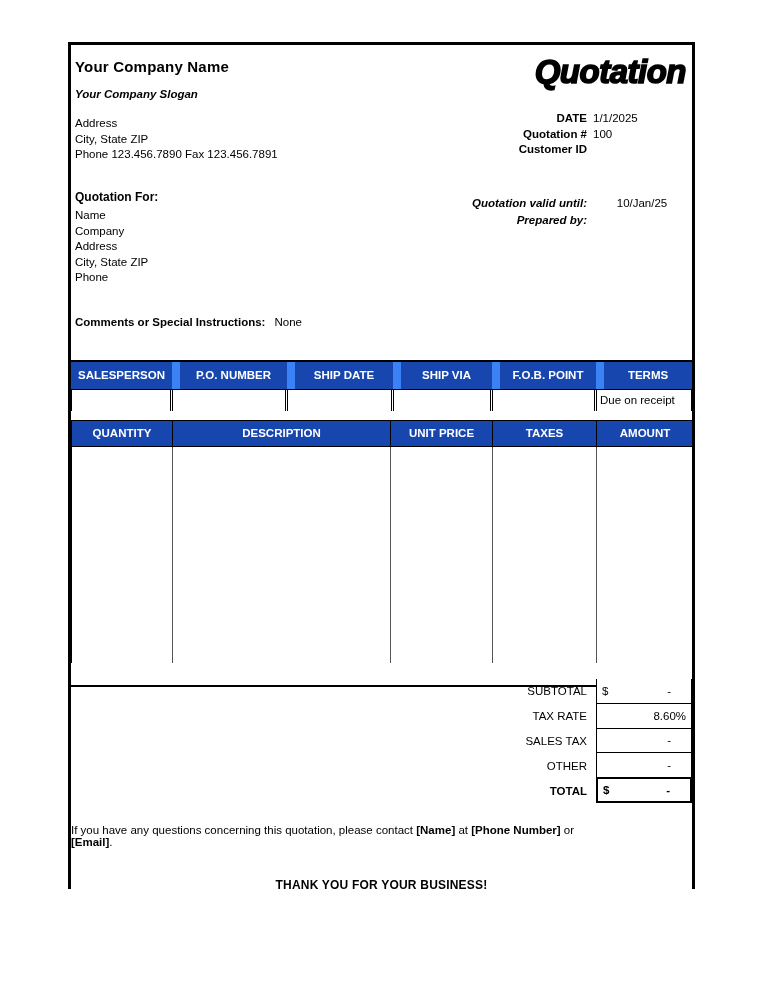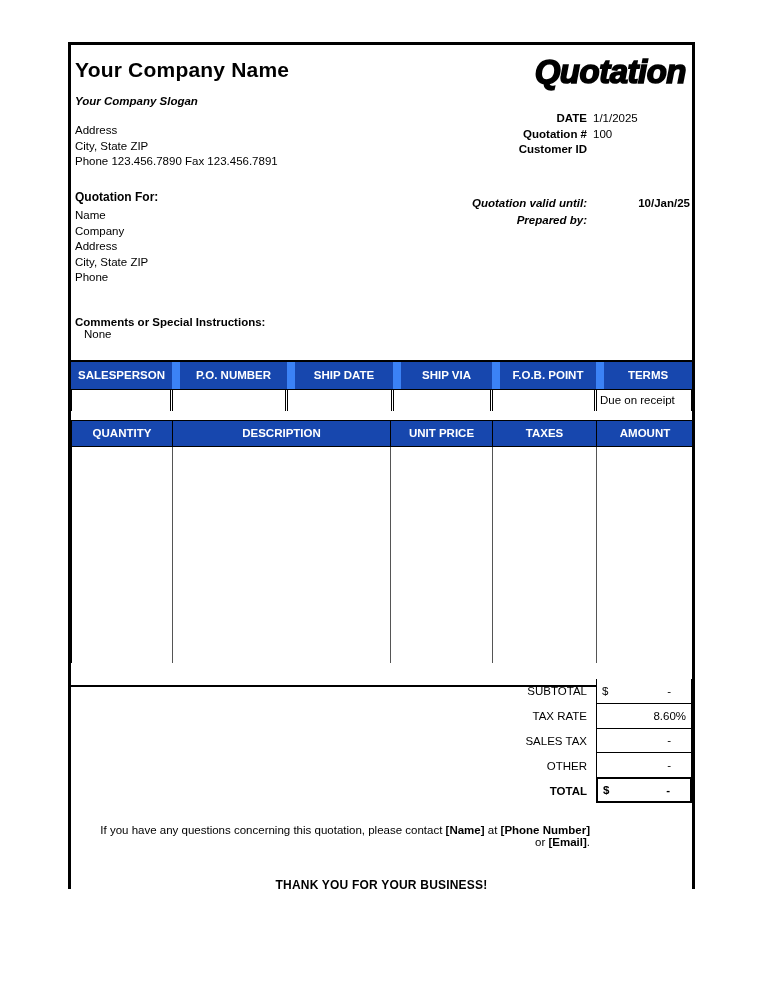--- a/index.html
+++ b/index.html
@@ -19,7 +19,7 @@
 
   
   .company { left: 4px; top: 13px; }
-  .company-name { font-size: 21px; font-weight: bold; letter-spacing: 0.2px; }
+  .company-name { font-size: 15px; font-weight: bold; letter-spacing: 0.2px; }
   .company-slogan { margin-top: 13px; font-size: 11.5px; font-weight: bold; font-style: italic; }
   .company-address { margin-top: 16px; font-size: 11.5px; line-height: 15.5px; }
 

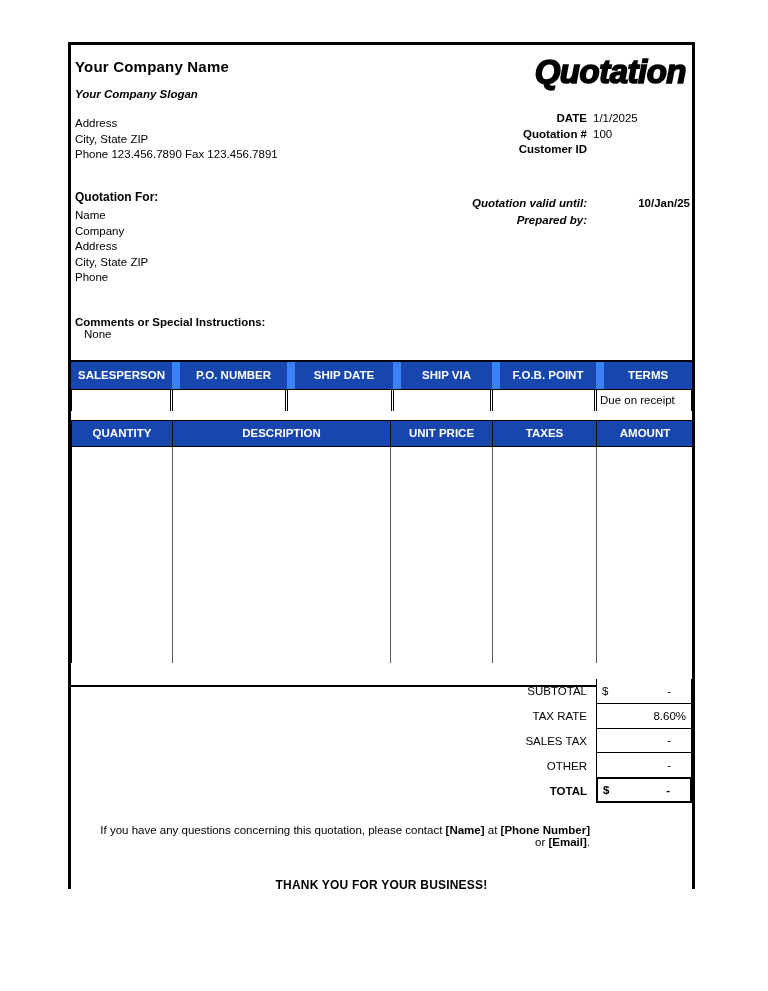--- a/index.html
+++ b/index.html
@@ -46,7 +46,7 @@
   .validity { right: 2px; top: 150px; width: 330px; font-size: 11.5px; }
   .validity-row { display: flex; line-height: 16.5px; }
   .validity-label { flex: 1; text-align: right; font-weight: bold; font-style: italic; }
-  .validity-value { width: 103px; padding-left: 7px; text-align: right; font-weight: bold; }
+  .validity-value { width: 103px; padding-left: 7px; text-align: center; font-weight: normal; }
 
   
   .comments { left: 4px; top: 271px; font-size: 11.5px; display: flex; flex-direction: column; }

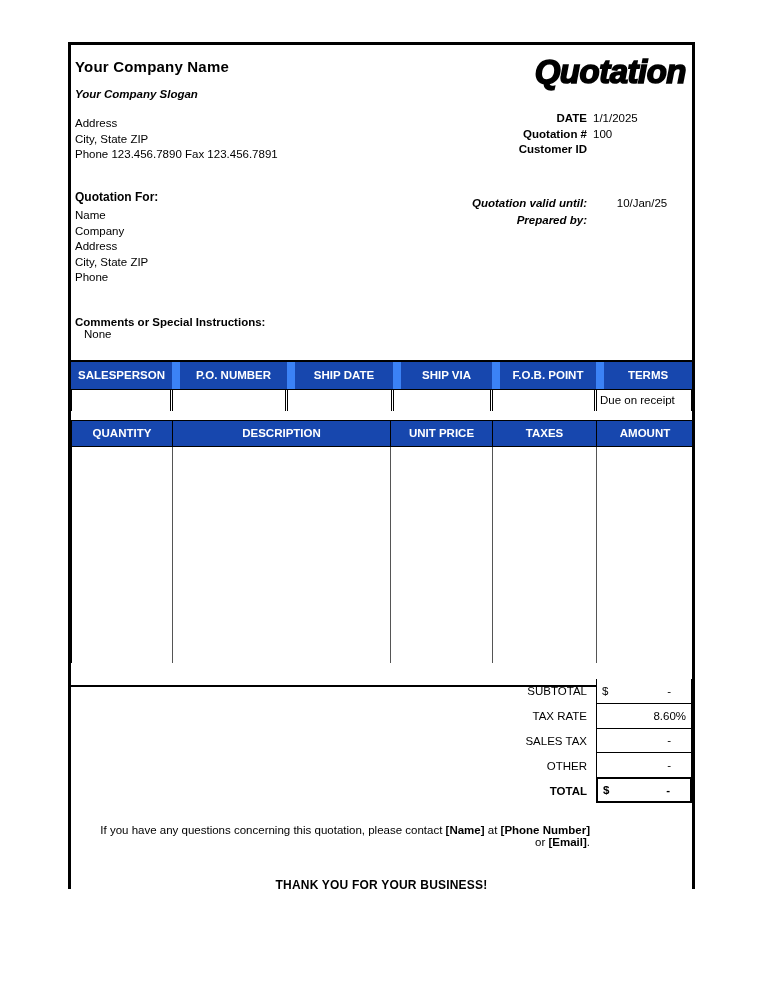--- a/index.html
+++ b/index.html
@@ -49,7 +49,7 @@
   .validity-value { width: 103px; padding-left: 7px; text-align: center; font-weight: normal; }
 
   
-  .comments { left: 4px; top: 271px; font-size: 11.5px; display: flex; flex-direction: column; }
+  .comments { left: 4px; top: 271px; font-size: 11.5px; display: flex; }
   .comments-label { font-weight: bold; }
   .comments-value { margin-left: 9px; }
 

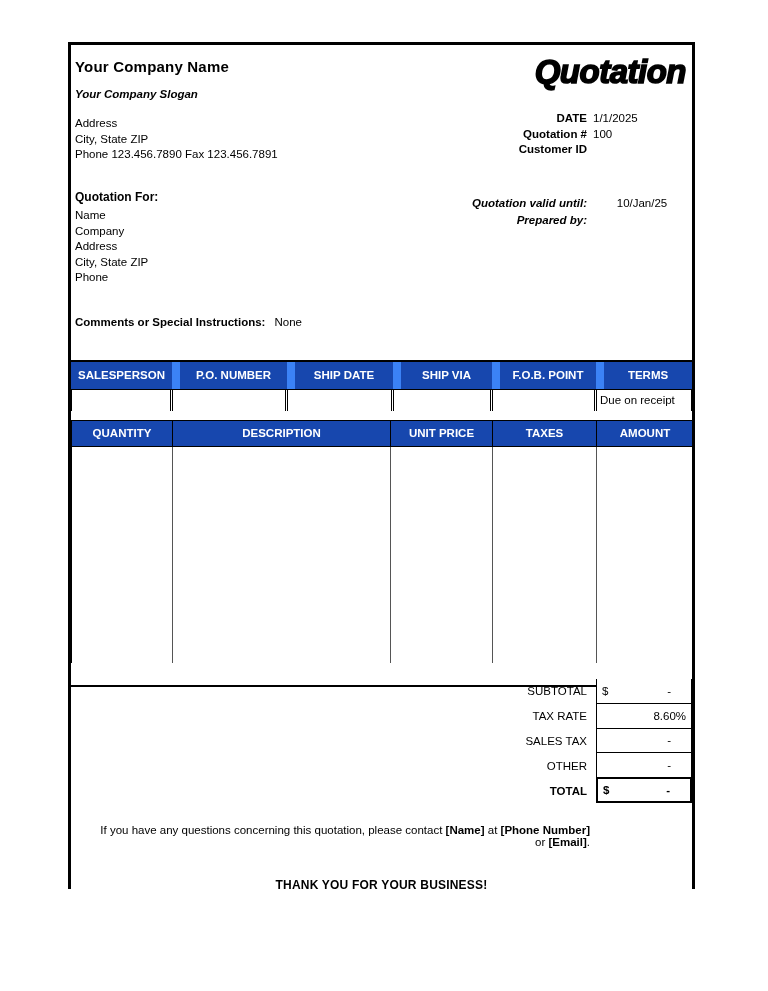--- a/index.html
+++ b/index.html
@@ -107,7 +107,7 @@
   .totals-value .val { margin-left: auto; }
 
   
-  .contact { left: 0; top: 779px; width: 519px; text-align: right; font-size: 11.5px; padding-left: 16px; }
+  .contact { left: 0; top: 779px; width: 519px; text-align: left; font-size: 11.5px; }
   .contact .b { font-weight: bold; }
   .thanks { left: 0; top: 833px; width: 621px; text-align: center; font-size: 12px; font-weight: bold; letter-spacing: 0.2px; }
 </style>

